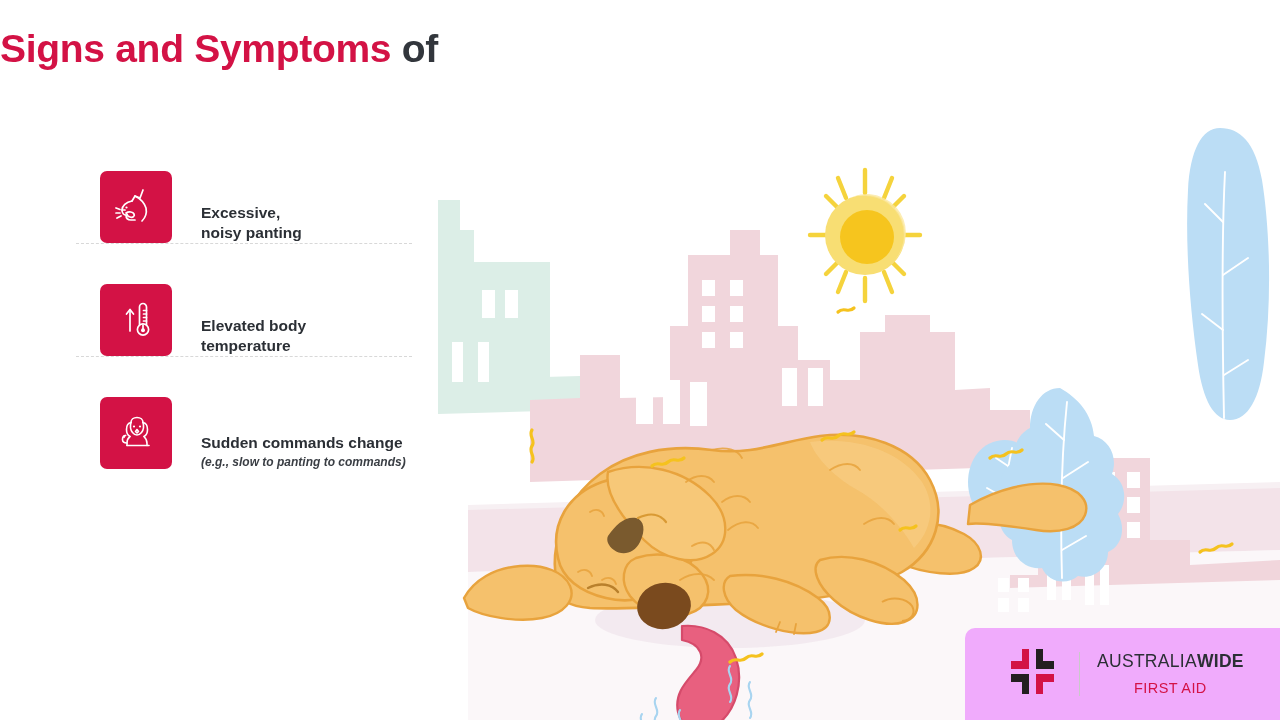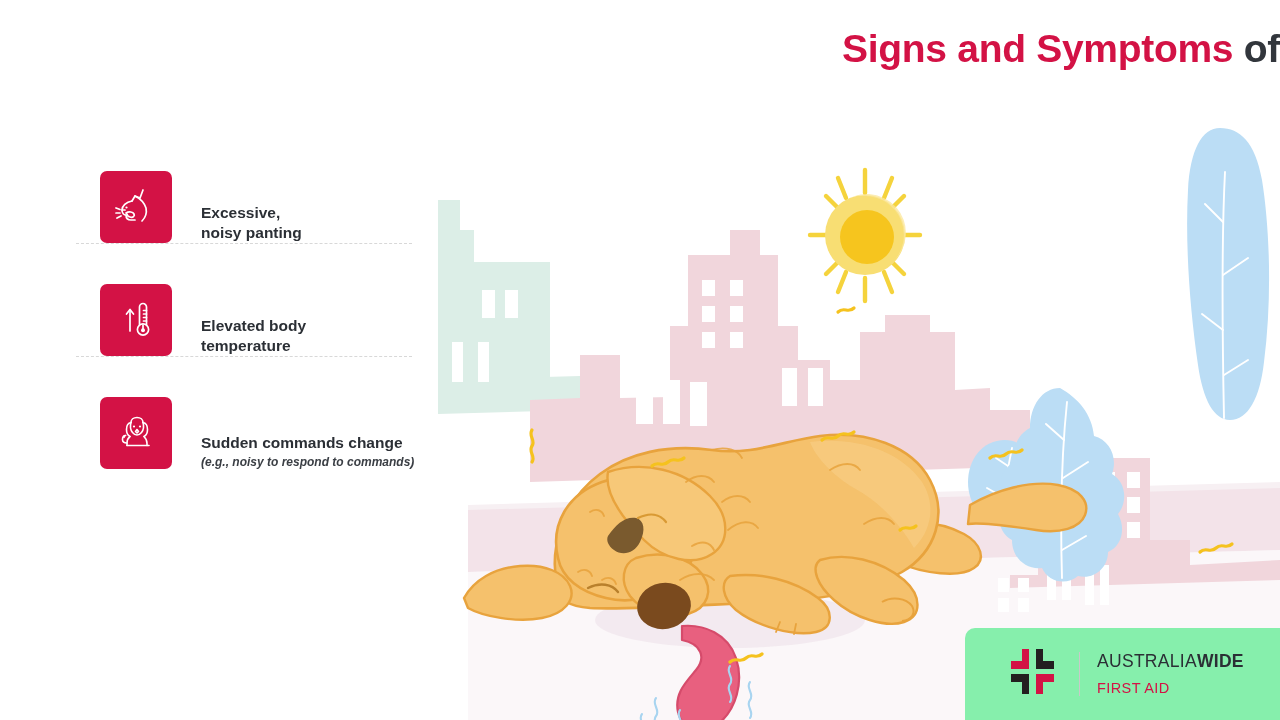--- a/index.html
+++ b/index.html
@@ -14,7 +14,7 @@
   
   #title-block {
     position:absolute; left:0; top:26px; width:1280px;
-    text-align:right; line-height:1.18;
+    text-align:left; line-height:1.18;
   }
   .title-line { font-size:39px; font-weight:bold; letter-spacing:-0.3px; }
   .t-red  { color:#D31245; }

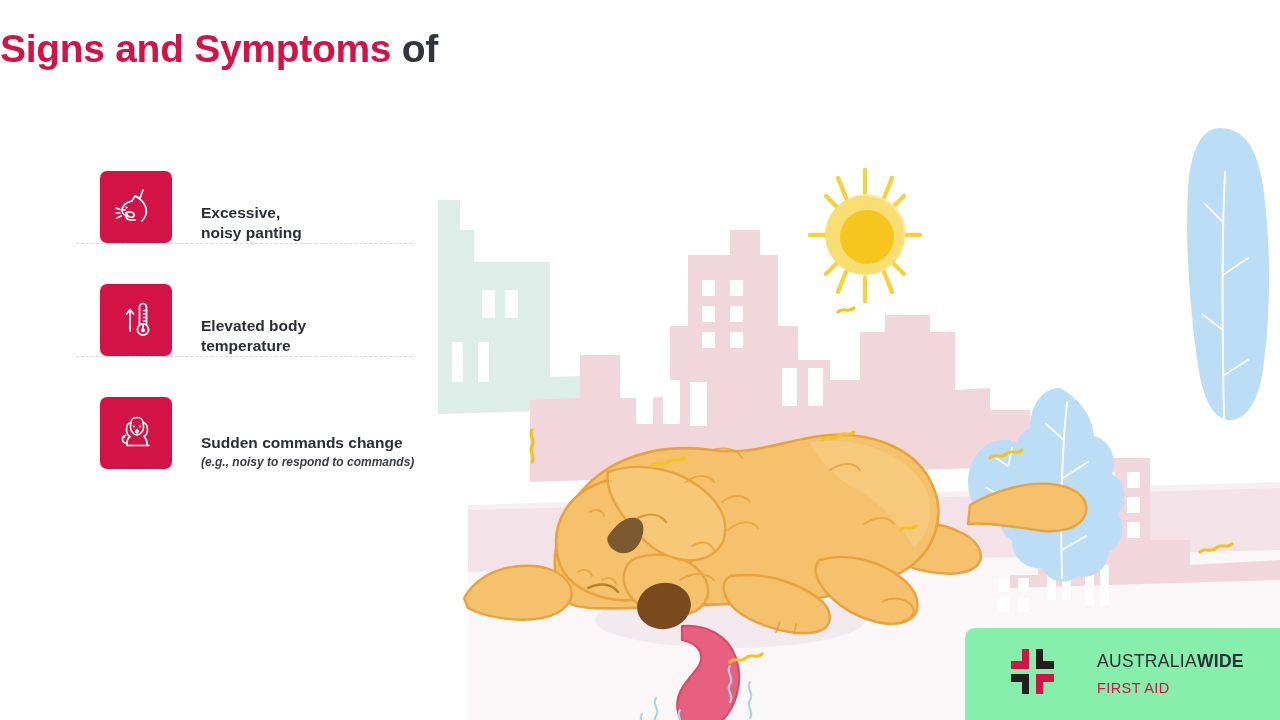--- a/index.html
+++ b/index.html
@@ -137,7 +137,7 @@
     </div>
     <div class="symptom-text">
       <div class="symptom-label">Sudden commands change</div>
-      <div class="symptom-sub">(e.g., noisy to respond to commands)</div>
+      <div class="symptom-sub">(e.g., slow to panting to commands)</div>
     </div>
   </div>
 

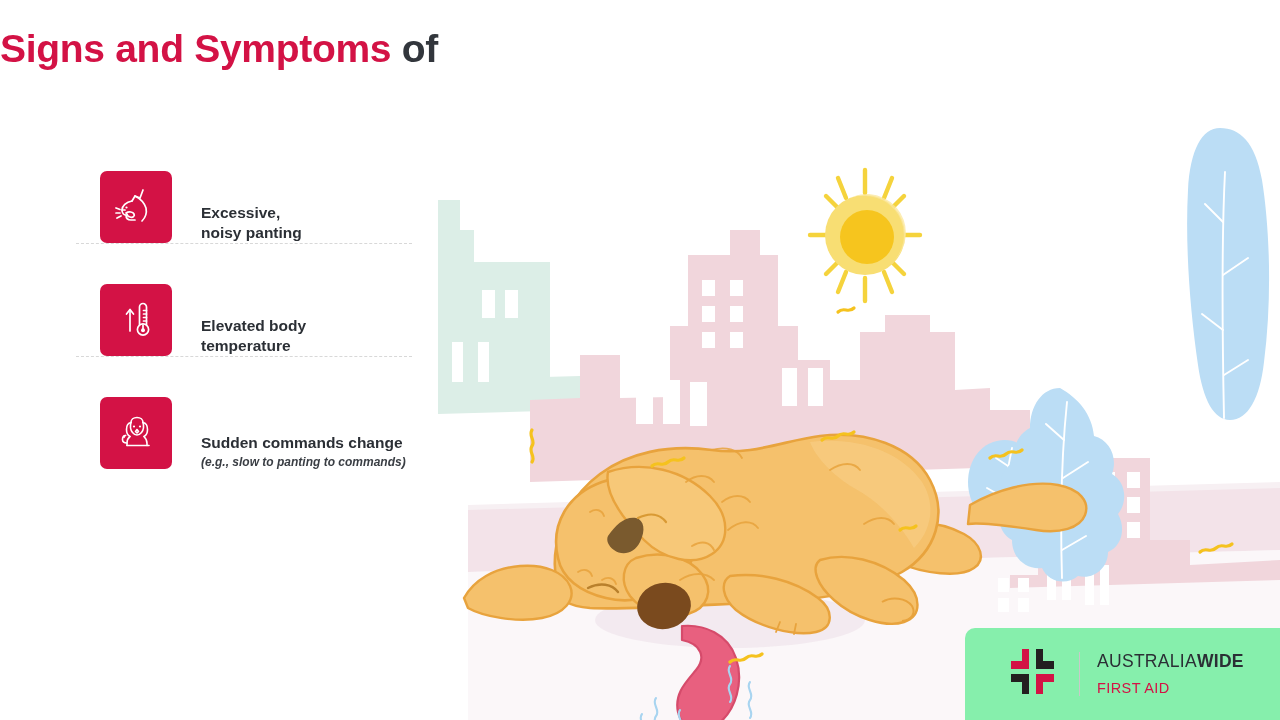--- a/index.html
+++ b/index.html
@@ -57,8 +57,8 @@
   
   #logo-block {
     position:absolute; left:965px; top:628px; width:315px; height:92px;
-    background:#86efac; border-radius:10px 0 0 0;
-    display:flex; align-items:center; padding-left:44px;
+    background:#f0abfc; border-radius:10px 0 0 0;
+    display:flex; align-items:center; padding-left:44px;text-align:center;
   }
   #logo-mark { width:54px; height:54px; min-width:54px; }
   #logo-divider { width:1px; height:44px; background:#C9C9C9; margin:0 17px 0 16px; }

